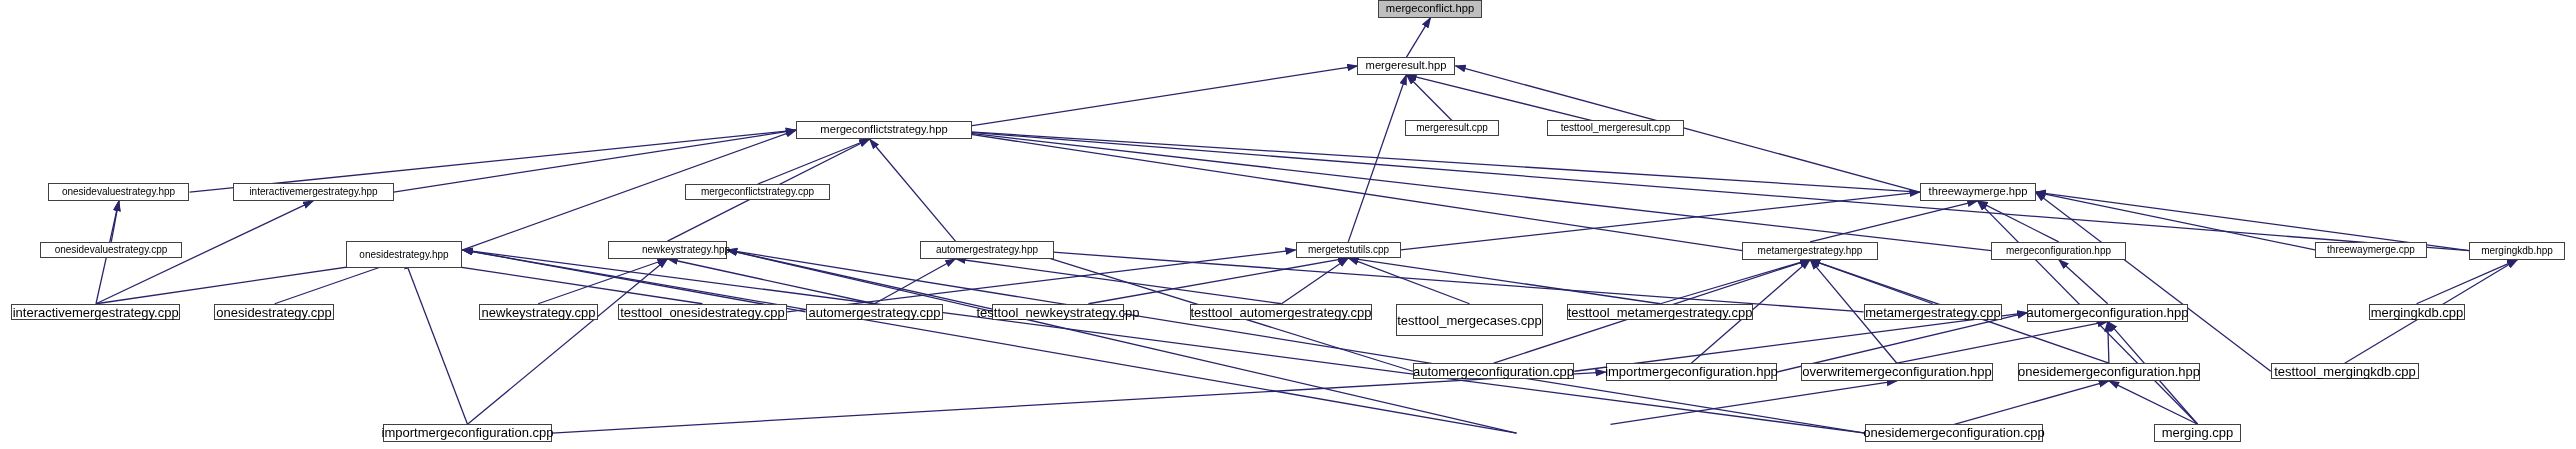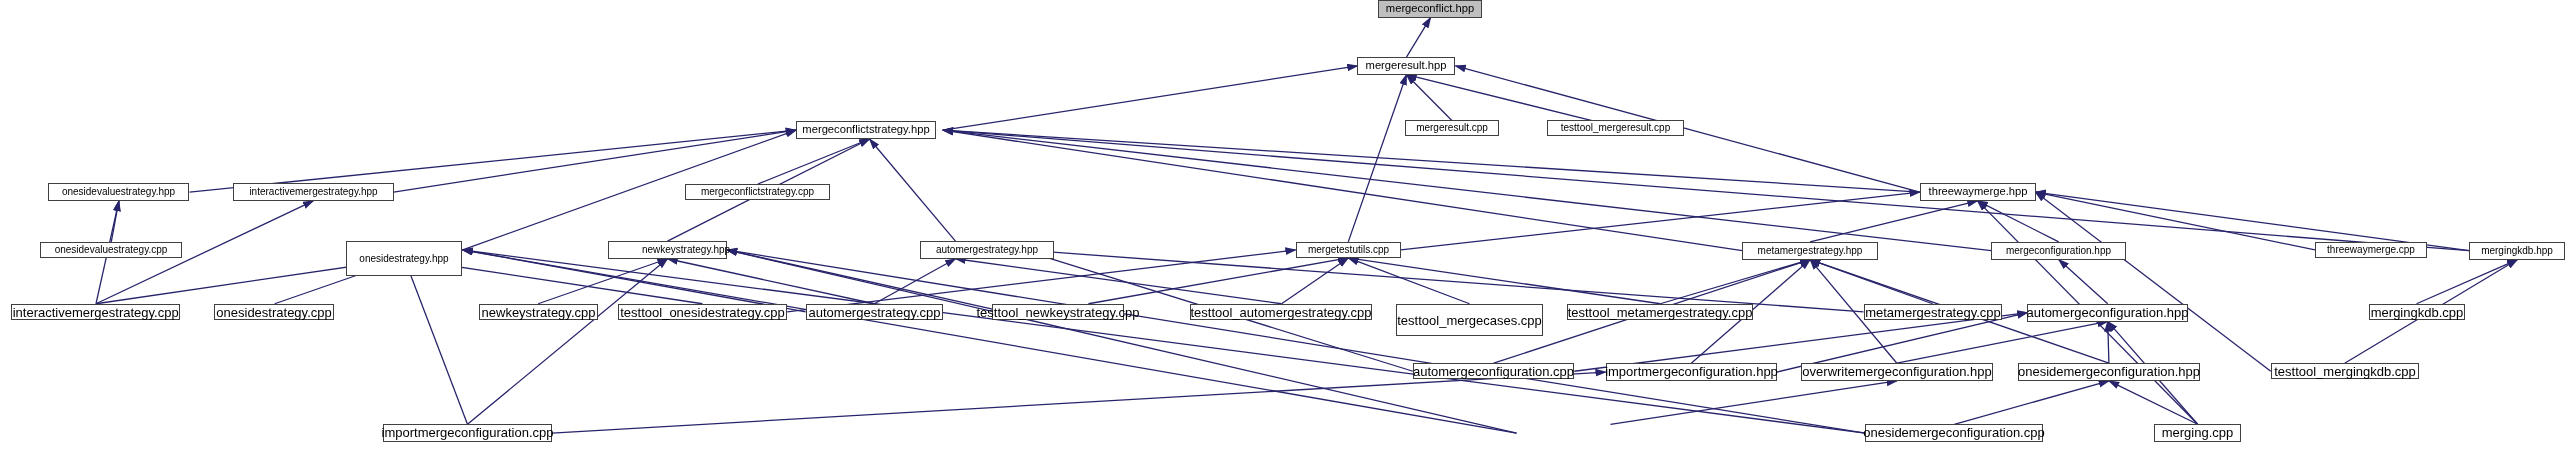--- a/index.html
+++ b/index.html
@@ -135,7 +135,7 @@
       <div class="node small" style="left: 1524px; top: 120px; width: 137px; height: 16px; margin-left: 23px;">
         <span class="node-label">testtool_mergeresult.cpp</span>
       </div>
-      <div class="node hdr" style="left: 796px; top: 121px; width: 140px; height: 17.7px;">
+      <div class="node hdr" style="left: 796px; top: 121px; width: 176px; height: 17.7px;">
         <span class="node-label">mergeconflictstrategy.hpp</span>
       </div>
       <div class="node small" style="left: 48px; top: 183px; width: 141px; height: 17.7px;">

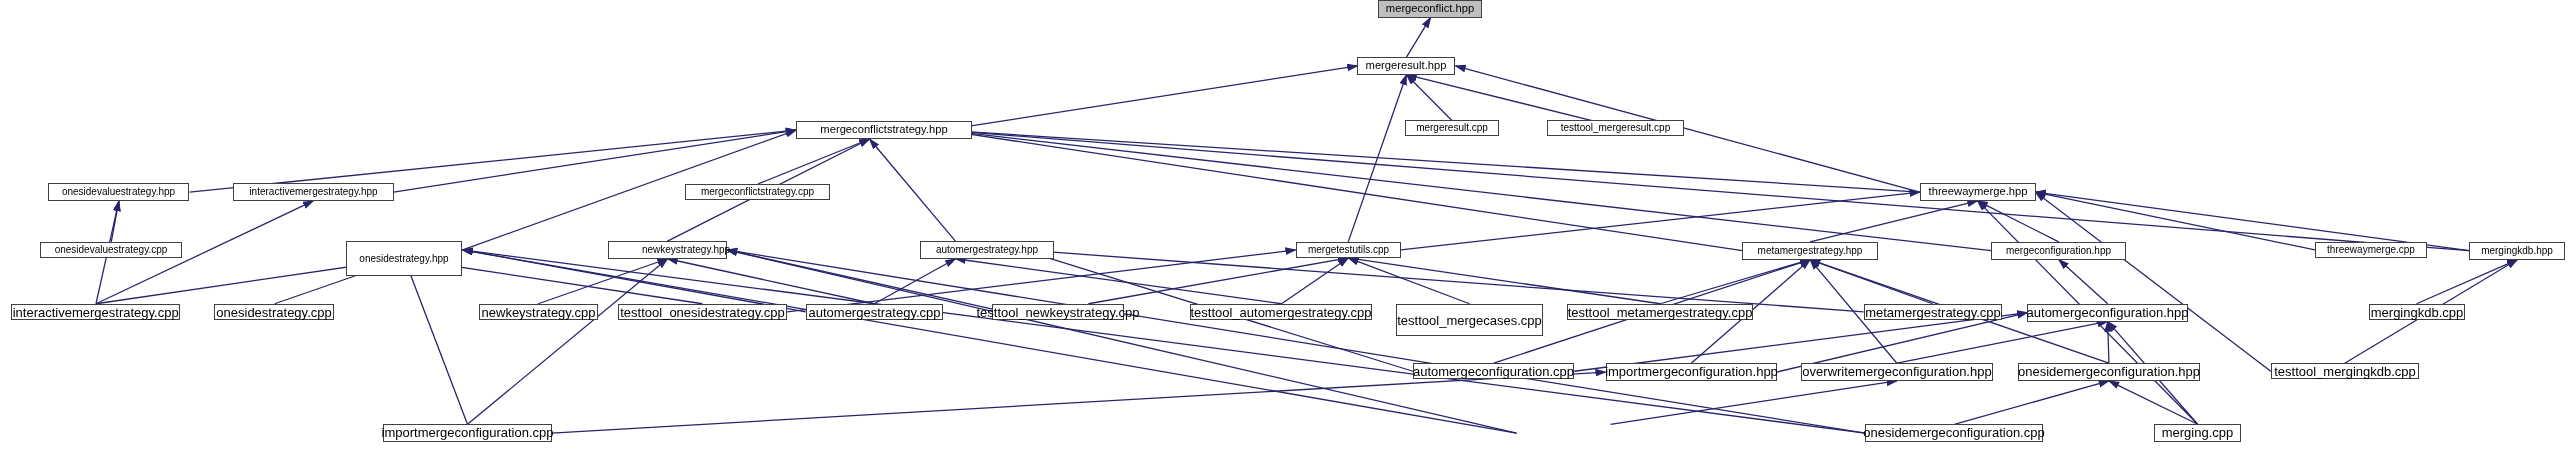--- a/index.html
+++ b/index.html
@@ -153,7 +153,7 @@
       <div class="node small" style="left: 40px; top: 242px; width: 142px; height: 16px;">
         <span class="node-label">onesidevaluestrategy.cpp</span>
       </div>
-      <div class="node small" style="left: 346px; top: 241px; width: 116px; height: 35px;">
+      <div class="node small" style="left: 346px; top: 241px; width: 116px; height: 27px;">
         <span class="node-label">onesidestrategy.hpp</span>
       </div>
       <div class="node small" style="left: 608px; top: 241px; width: 119px; height: 17.7px; padding-left: 37px;">

